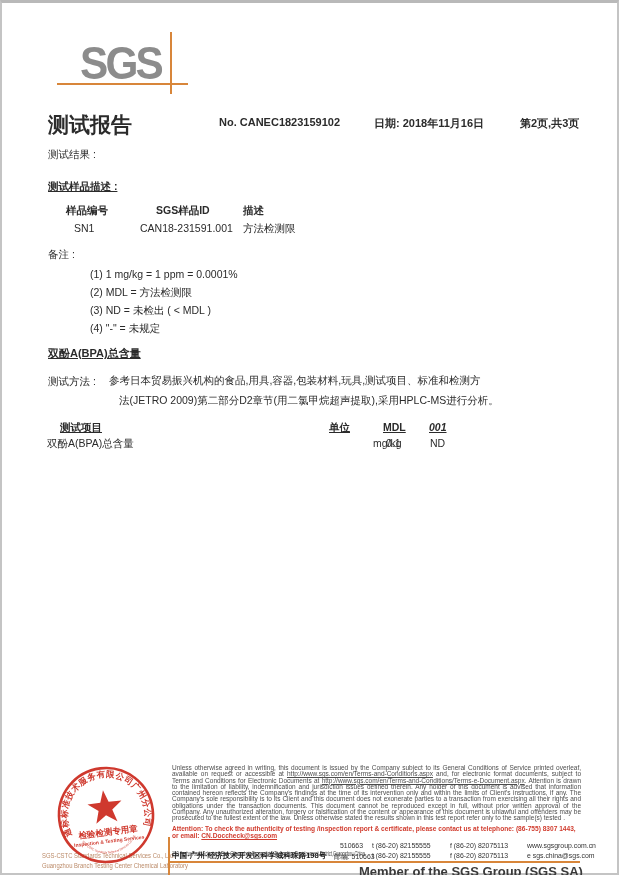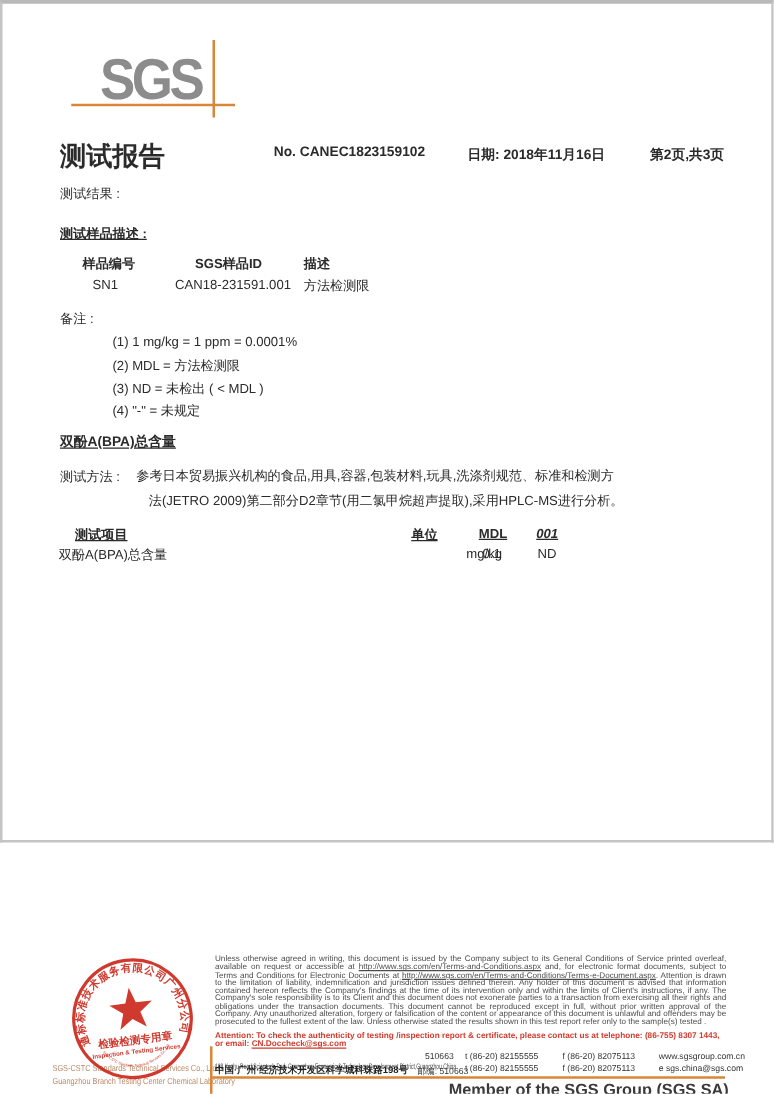--- a/index.html
+++ b/index.html
@@ -5,7 +5,7 @@
   html,body{margin:0;padding:0;background:#fff;}
   body{width:619px;height:875px;overflow:hidden;
        font-family:"Liberation Sans","DejaVu Sans",sans-serif;color:#2b2b2b;}
-  #page{position:relative;width:619px;height:674px;box-sizing:border-box;
+  #page{position:relative;width:619px;height:875px;box-sizing:border-box;
         border:2px solid #c4c4c4;border-top:3px solid #b9b9b9;background:#fff;}
   .abs{position:absolute;white-space:nowrap;}
   .b{font-weight:bold;}

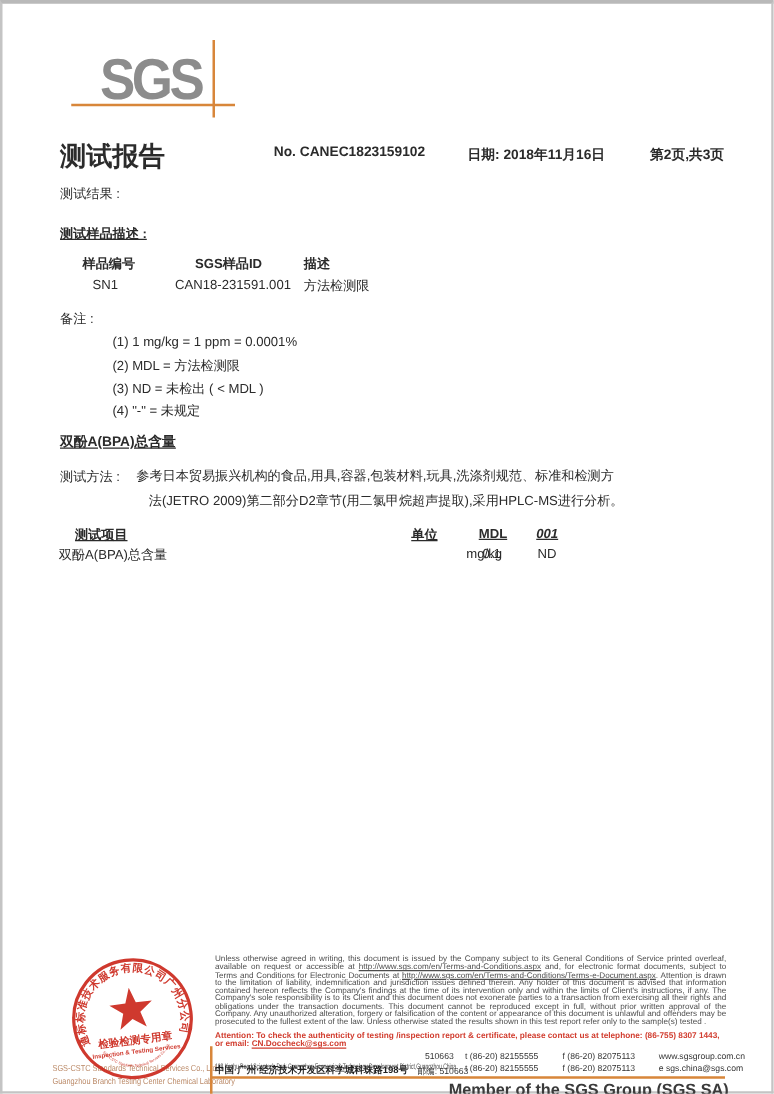--- a/index.html
+++ b/index.html
@@ -60,7 +60,7 @@
   <div class="abs b u" style="left:46px;top:343px;font-size:11px;">双酚A(BPA)总含量</div>
 
   <div class="abs t10" style="left:46px;top:372px;">测试方法 :</div>
-  <div class="abs method" style="left:107px;top:371px;">参考日本贸易振兴机构的食品,用具,容器,包装材料,玩具,洗涤剂规范、标准和检测方</div>
+  <div class="abs method" style="left:107px;top:371px;">参考日本贸易振兴机构的食品,用具,容器,包装材料,玩具,测试项目、标准和检测方</div>
   <div class="abs method" style="left:117px;top:391px;">法(JETRO 2009)第二部分D2章节(用二氯甲烷超声提取),采用HPLC-MS进行分析。</div>
 
   <div class="abs t10 b u" style="left:58px;top:418px;">测试项目</div>

